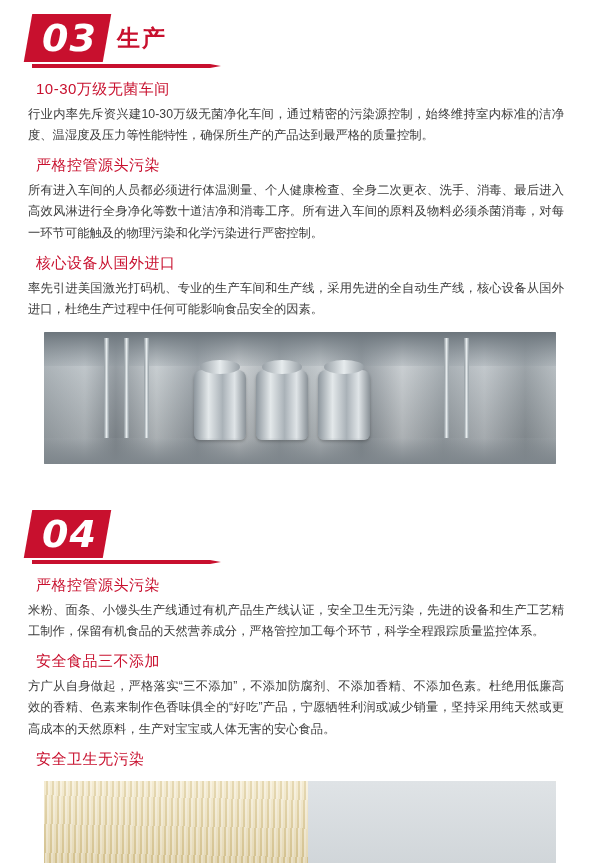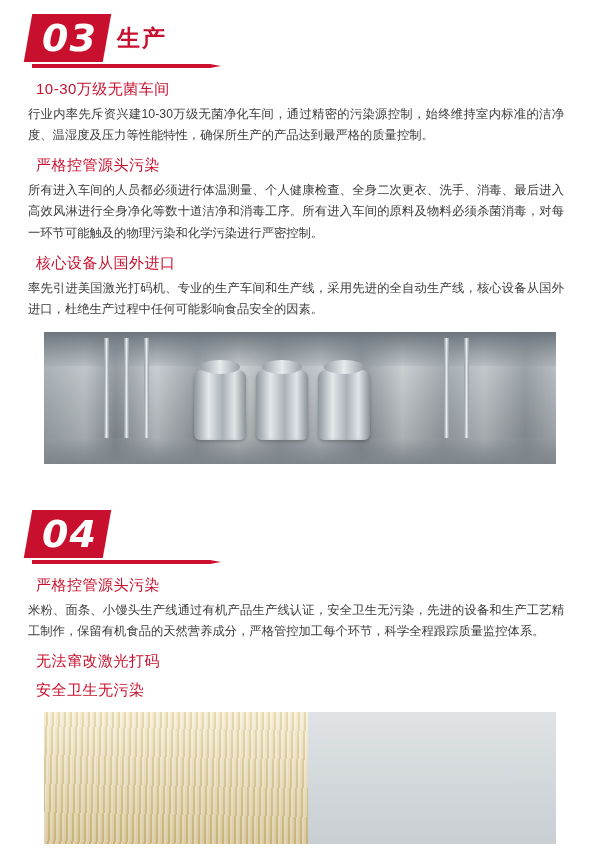--- a/index.html
+++ b/index.html
@@ -232,7 +232,7 @@
   <div class="sub-title">严格控管源头污染</div>
   <p class="para">米粉、面条、小馒头生产线通过有机产品生产线认证，安全卫生无污染，先进的设备和生产工艺精工制作，保留有机食品的天然营养成分，严格管控加工每个环节，科学全程跟踪质量监控体系。</p>
 
-  <div class="sub-title">无法窜改激光打码</div>
+  <div class="sub-title">安全食品三不添加</div>
 
   <div class="sub-title">安全卫生无污染</div>
 

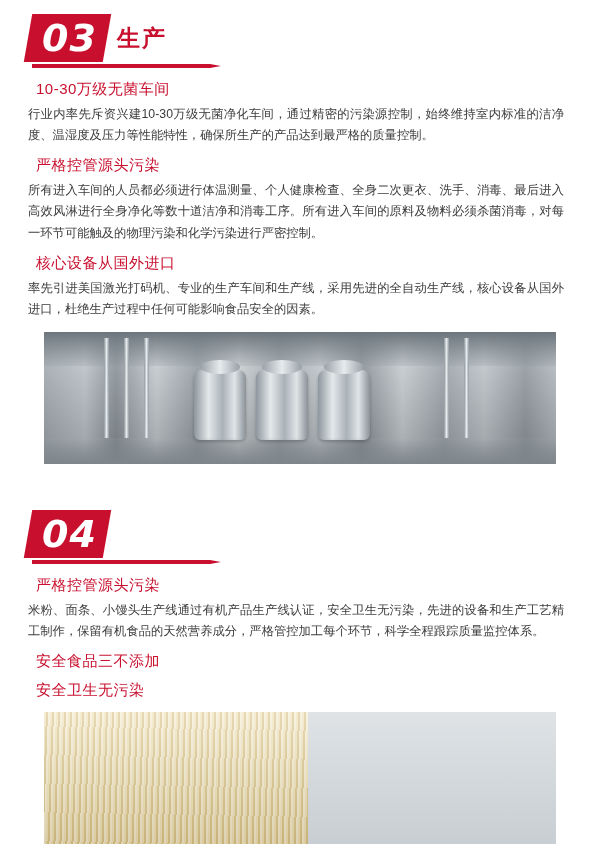--- a/index.html
+++ b/index.html
@@ -233,6 +233,7 @@
   <p class="para">米粉、面条、小馒头生产线通过有机产品生产线认证，安全卫生无污染，先进的设备和生产工艺精工制作，保留有机食品的天然营养成分，严格管控加工每个环节，科学全程跟踪质量监控体系。</p>
 
   <div class="sub-title">安全食品三不添加</div>
+  <p class="para">方广从自身做起，严格落实“三不添加”，不添加防腐剂、不添加香精、不添加色素。杜绝用低廉高效的香精、色素来制作色香味俱全的“好吃”产品，宁愿牺牲利润或减少销量，坚持采用纯天然或更高成本的天然原料，生产对宝宝或人体无害的安心食品。</p>
 
   <div class="sub-title">安全卫生无污染</div>
 

